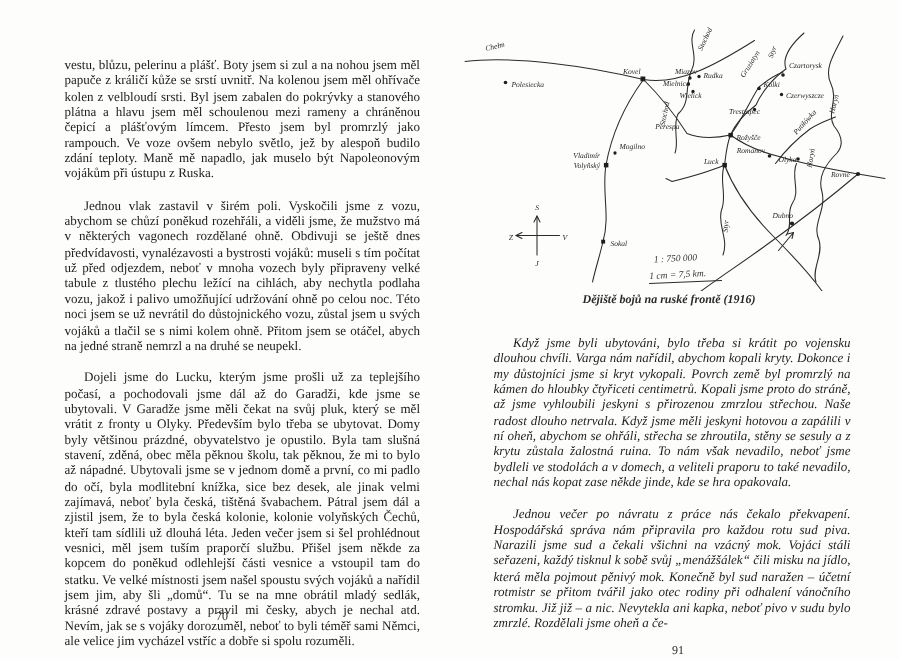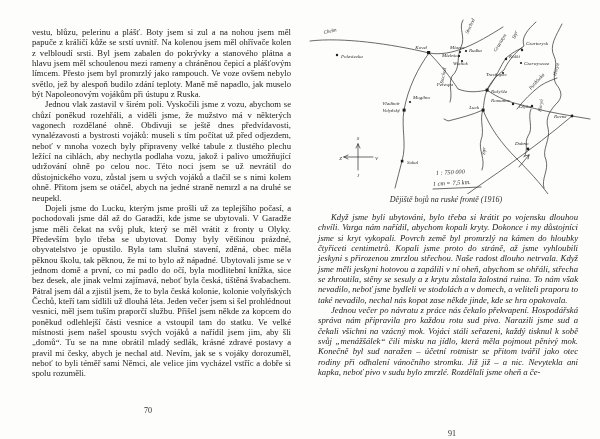--- a/index.html
+++ b/index.html
@@ -16,7 +16,7 @@
     text-align:justify;
     color:#1d1d1d;
   }
-  .textcol p{margin:0;padding:0;}
+  .textcol p{margin:11px;padding:0;}
   .textcol p.indent{text-indent:13px;}
   #left-text{left:32px;top:27px;width:259px;}
   #right-text{left:318px;top:212px;width:260px;font-style:italic;}

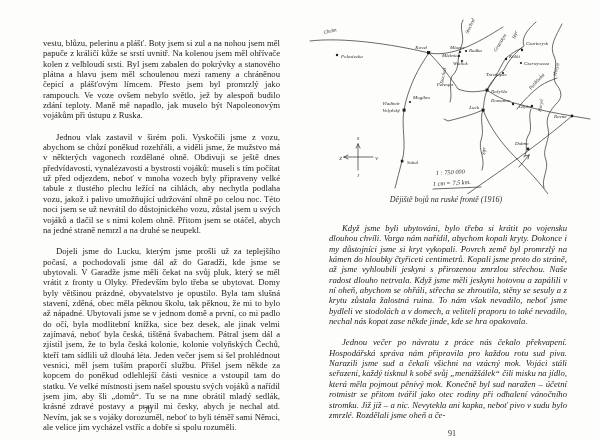--- a/index.html
+++ b/index.html
@@ -40,7 +40,7 @@
   #map-svg text.compass{font-size:5px;font-style:italic;}
   #map-caption{
     position:absolute;left:300px;top:195px;width:292px;
-    text-align:center;font-style:italic;font-size:8px;color:#2a2a2a;
+    text-align:center;font-style:italic;font-size:8px;color:#2a2a2a;font-weight:bold;
   }
 </style>
 </head>

